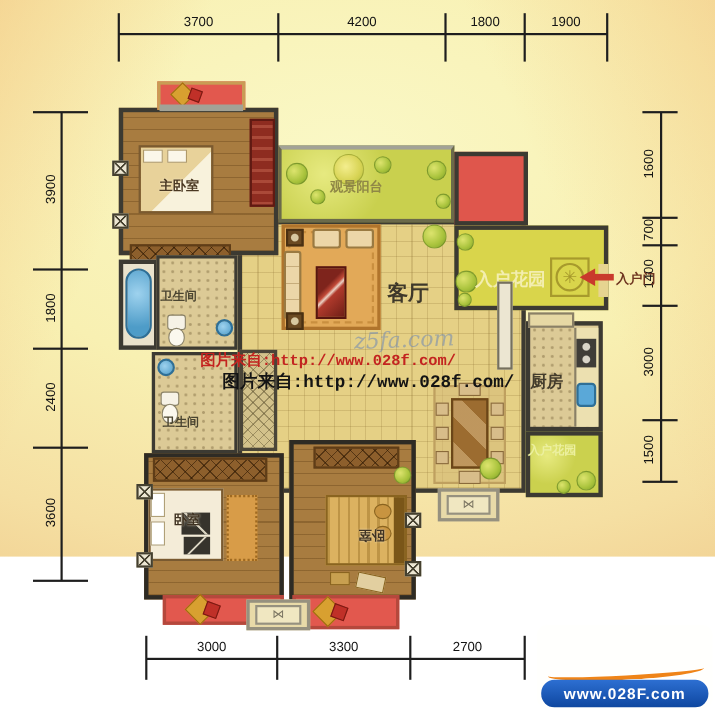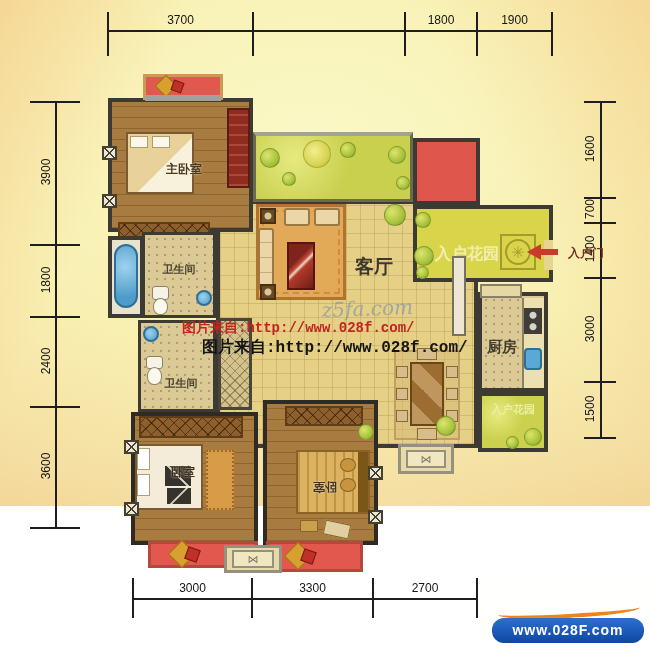--- a/index.html
+++ b/index.html
@@ -43,6 +43,7 @@
   <div class="abs dim" style="left:476px;top:12px;width:2px;height:44px"></div>
   <div class="abs dim" style="left:551px;top:12px;width:2px;height:44px"></div>
   <div class="abs dimlbl" style="left:108px;top:13px;width:145px">3700</div>
+  <div class="abs dimlbl" style="left:253px;top:13px;width:152px">4200</div>
   <div class="abs dimlbl" style="left:405px;top:13px;width:72px">1800</div>
   <div class="abs dimlbl" style="left:477px;top:13px;width:75px">1900</div>
 

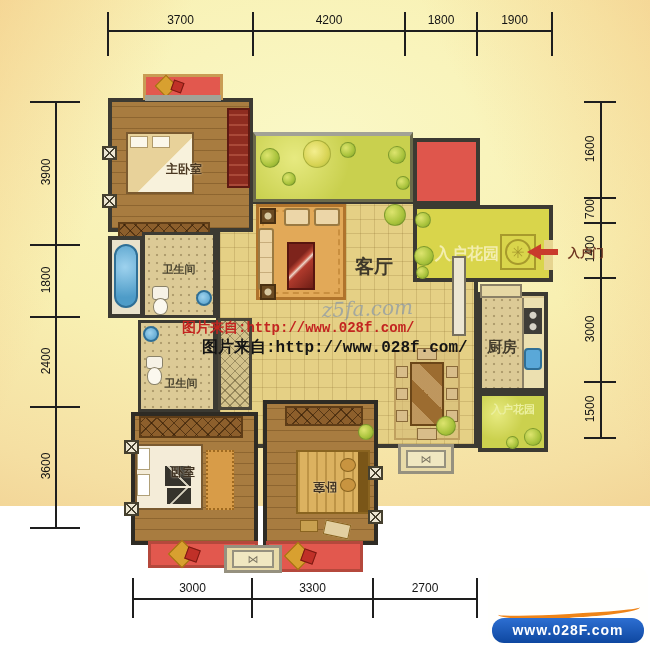--- a/index.html
+++ b/index.html
@@ -16,7 +16,7 @@
   .dim{background:#1e1e1e}
   .dimlbl{font-size:12px;color:#141414;text-align:center;white-space:nowrap}
   .rot{transform:rotate(-90deg)}
-  .rlabel{font-weight:bold;white-space:nowrap;text-align:center}
+  .rlabel{font-weight:bold;white-space:nowrap;}
   .wood{background-color:#a87c40;background-image:repeating-linear-gradient(0deg,rgba(72,42,6,.28) 0 1px,transparent 1px 11px)}
   .tile{background-color:#e5d085;background-image:repeating-linear-gradient(0deg,rgba(125,95,35,.20) 0 1px,transparent 1px 14px),repeating-linear-gradient(90deg,rgba(125,95,35,.20) 0 1px,transparent 1px 14px)}
   .bath{background-color:#dcca96;background-image:radial-gradient(circle,rgba(110,90,50,.40) 1px,transparent 1.6px);background-size:8px 8px}

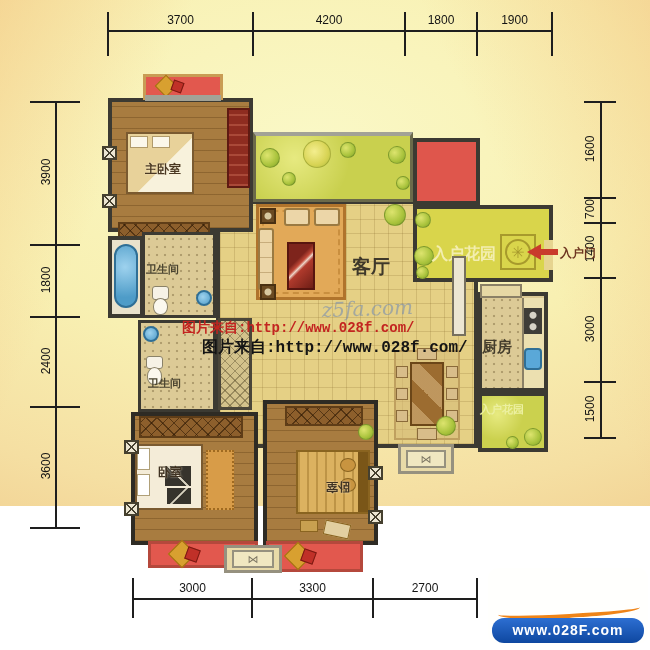--- a/index.html
+++ b/index.html
@@ -89,6 +89,7 @@
   <div class="abs plant" style="left:282px;top:172px;width:14px;height:14px"></div>
   <div class="abs plant" style="left:388px;top:146px;width:18px;height:18px"></div>
   <div class="abs plant" style="left:396px;top:176px;width:14px;height:14px"></div>
+  <div class="abs rlabel" style="left:300px;top:162px;width:104px;font-size:12px;color:#8f8746">观景阳台</div>
 
   <div class="abs wall4" style="left:413px;top:138px;width:67px;height:67px;background:#df564c"></div>
 

